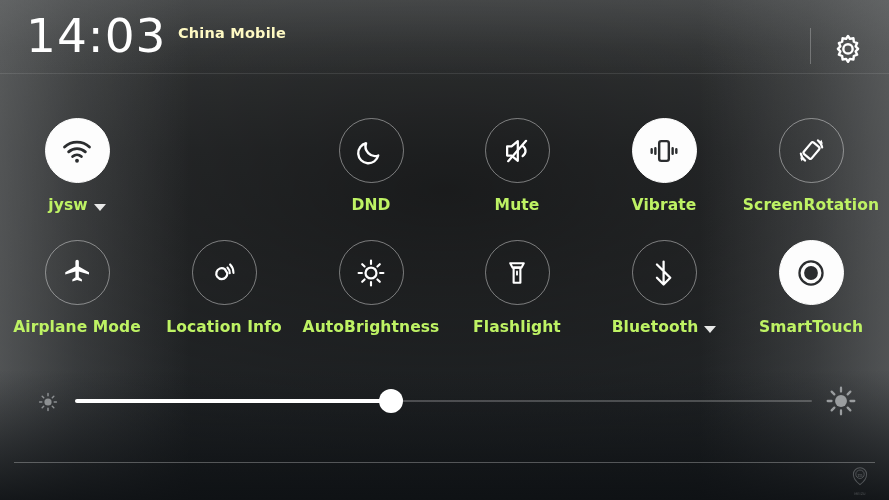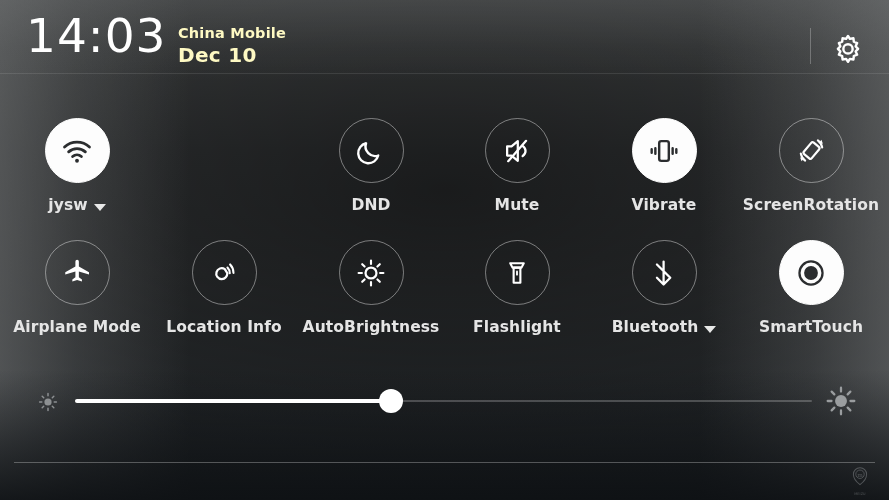--- a/index.html
+++ b/index.html
@@ -237,7 +237,6 @@
 
     <div id="carrier-block">
       <div id="carrier">China Mobile</div>
-      <div id="date">Dec 10</div>
     </div>
 
     <div id="header-divider"></div>

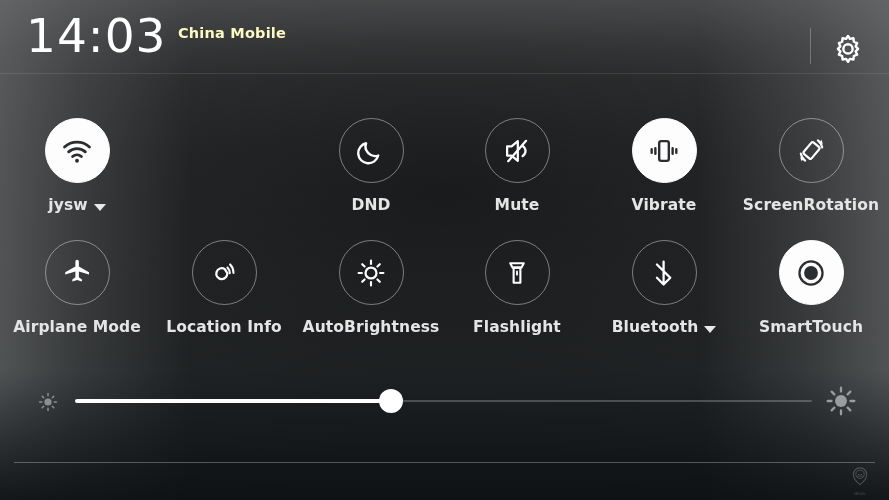--- a/index.html
+++ b/index.html
@@ -140,7 +140,7 @@
     margin-top: 13px;
     font-size: 15.5px;
     font-weight: 700;
-    color: #e5e5e5;
+    color: #bef264;
     letter-spacing: 0.1px;
     white-space: nowrap;
     display: flex;

